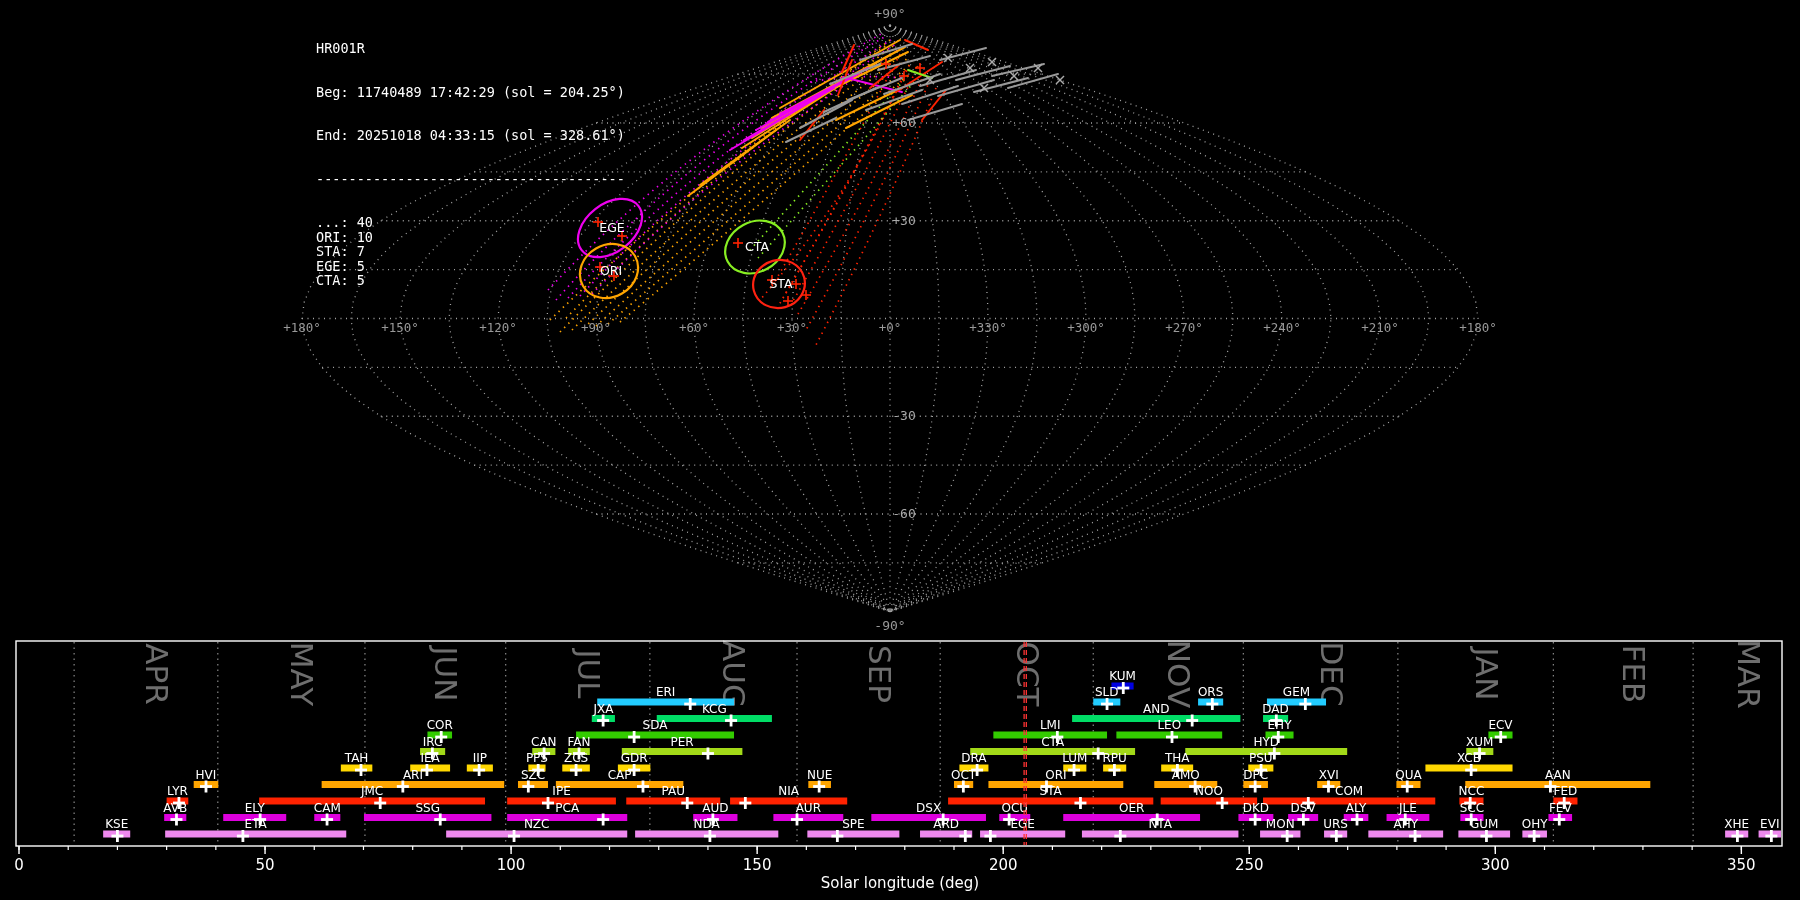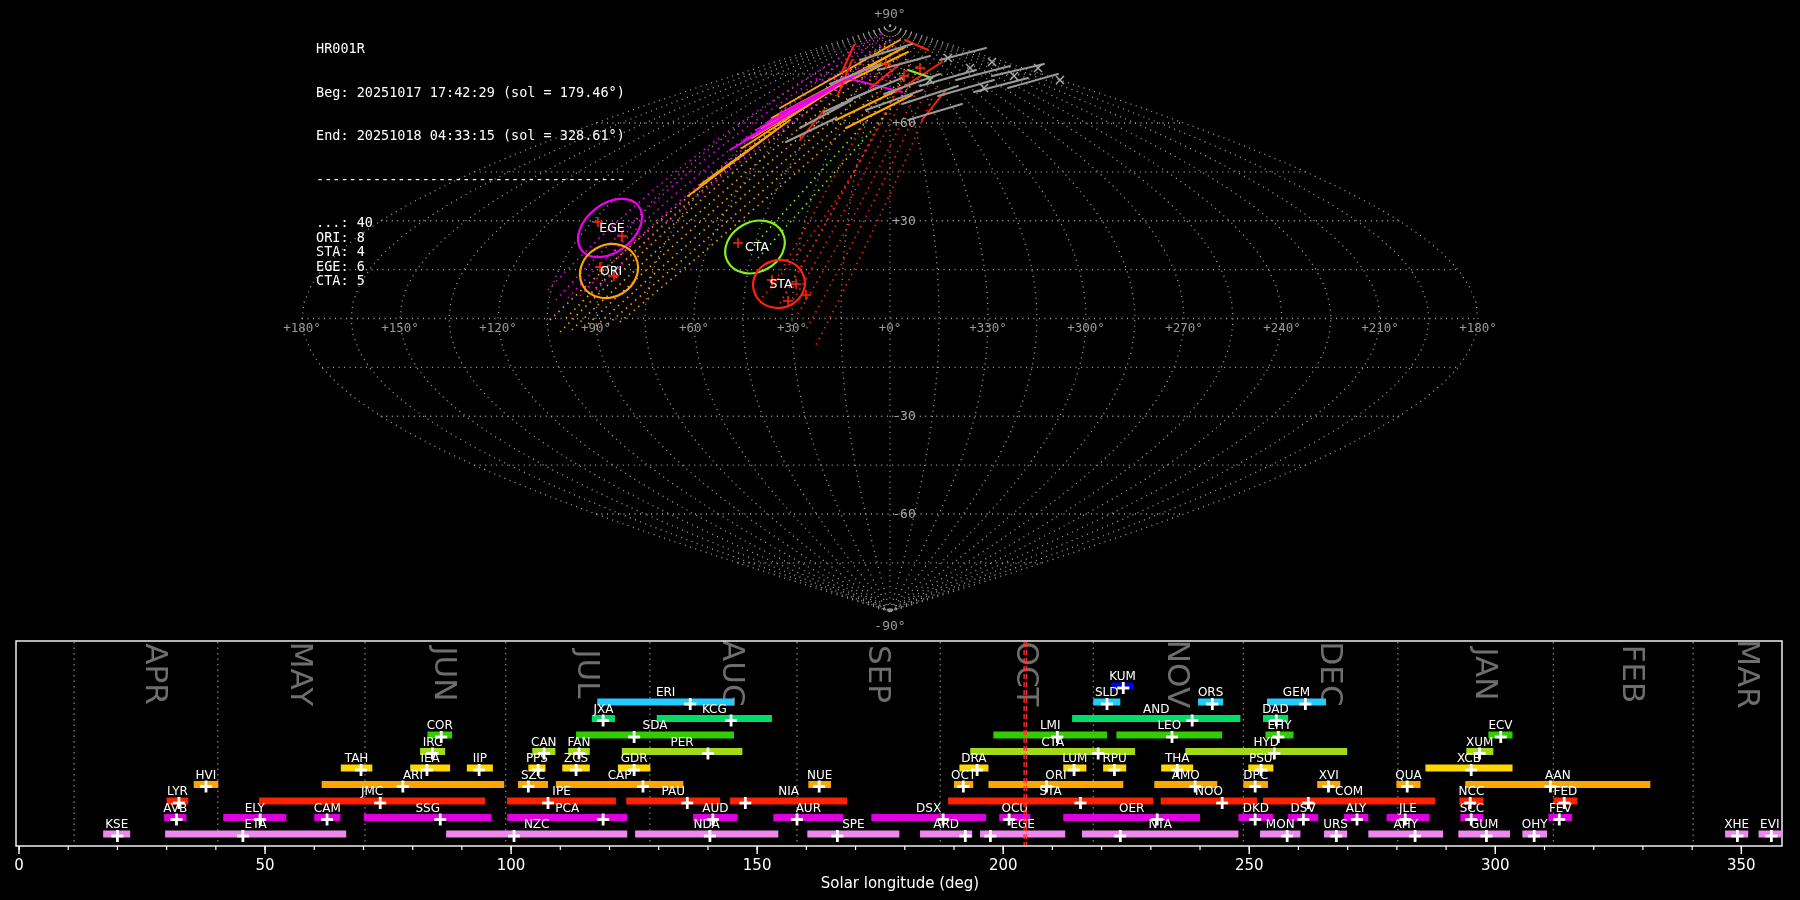--- a/index.html
+++ b/index.html
@@ -232,7 +232,7 @@
 
   <div class="hdr">
     <div>HR001R</div>
-    <div>Beg: 20251017 17:42:29 (sol = 179.46°)</div>
+    <div>Beg: 11740489 17:42:29 (sol = 204.25°)</div>
     <div>End: 20251018 04:33:15 (sol = 328.61°)</div>
     <div>--------------------------------------</div>
     <div id="hdr-counts"><div>...: 40</div><div>ORI: 8</div><div>STA: 4</div><div>EGE: 6</div><div>CTA: 5</div></div>

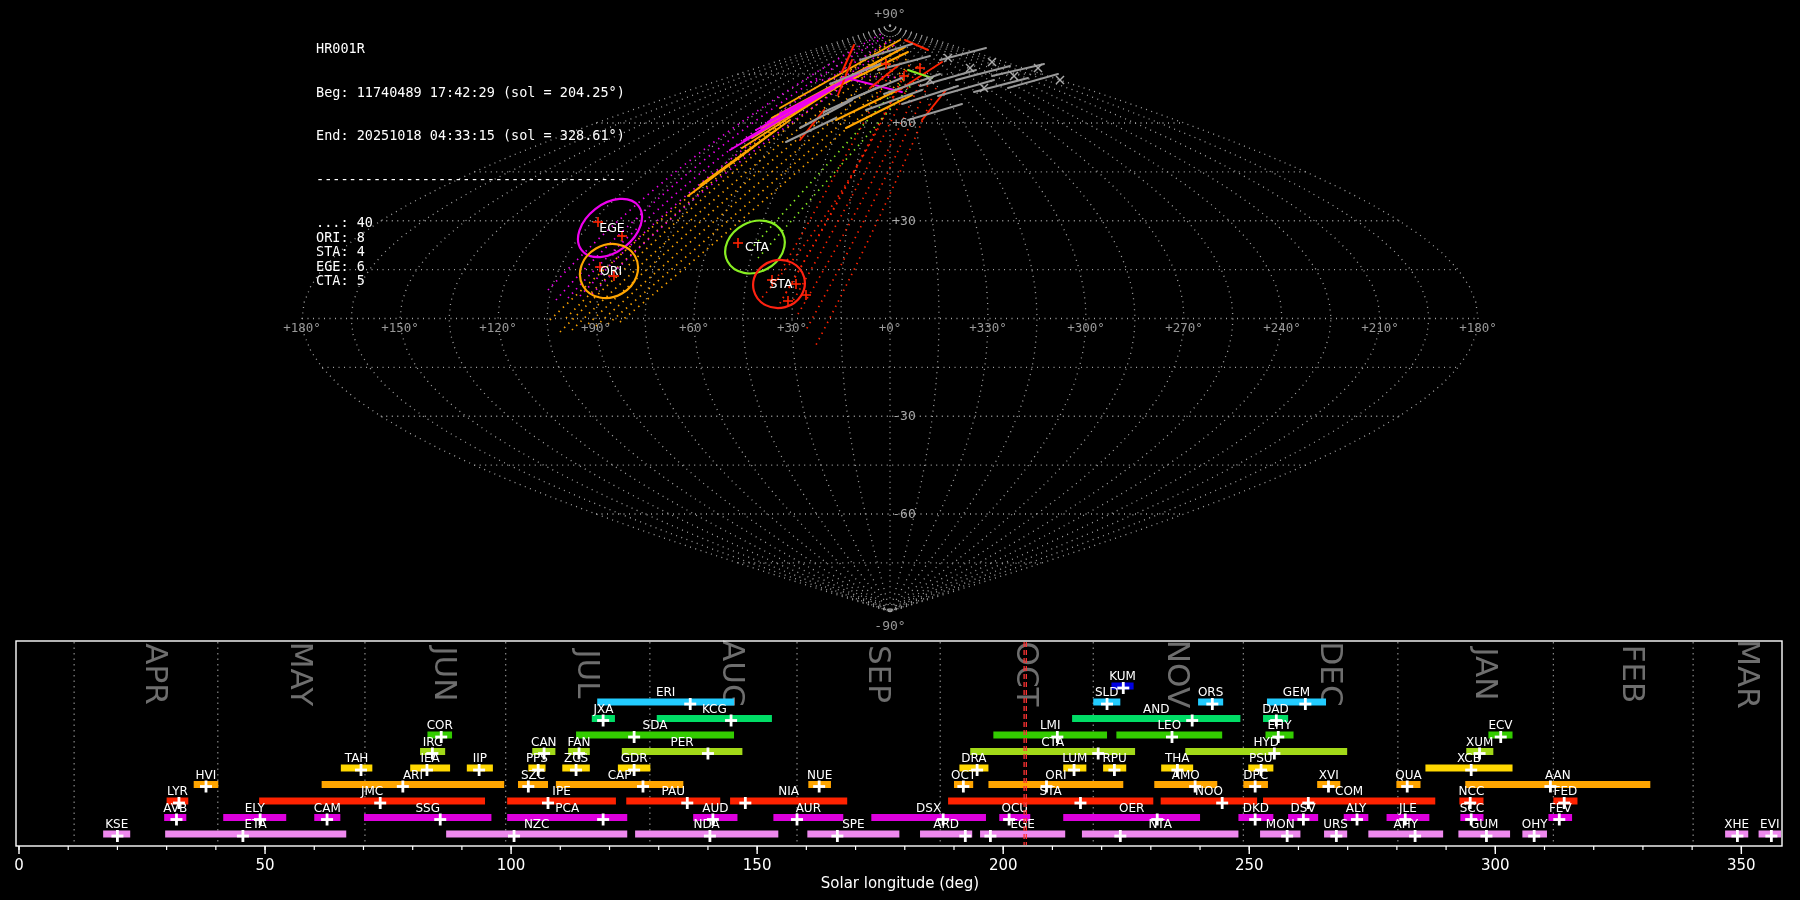--- a/index.html
+++ b/index.html
@@ -235,7 +235,7 @@
     <div>Beg: 11740489 17:42:29 (sol = 204.25°)</div>
     <div>End: 20251018 04:33:15 (sol = 328.61°)</div>
     <div>--------------------------------------</div>
-    <div id="hdr-counts"><div>...: 40</div><div>ORI: 8</div><div>STA: 4</div><div>EGE: 6</div><div>CTA: 5</div></div>
+    <div id="hdr-counts"><div>...: 40</div><div>ORI: 10</div><div>STA: 4</div><div>EGE: 6</div><div>CTA: 5</div></div>
   </div>
 
   <svg id="timeline" width="1800" height="260" viewBox="0 0 1800 260" style="position:absolute;left:0;top:640px;">

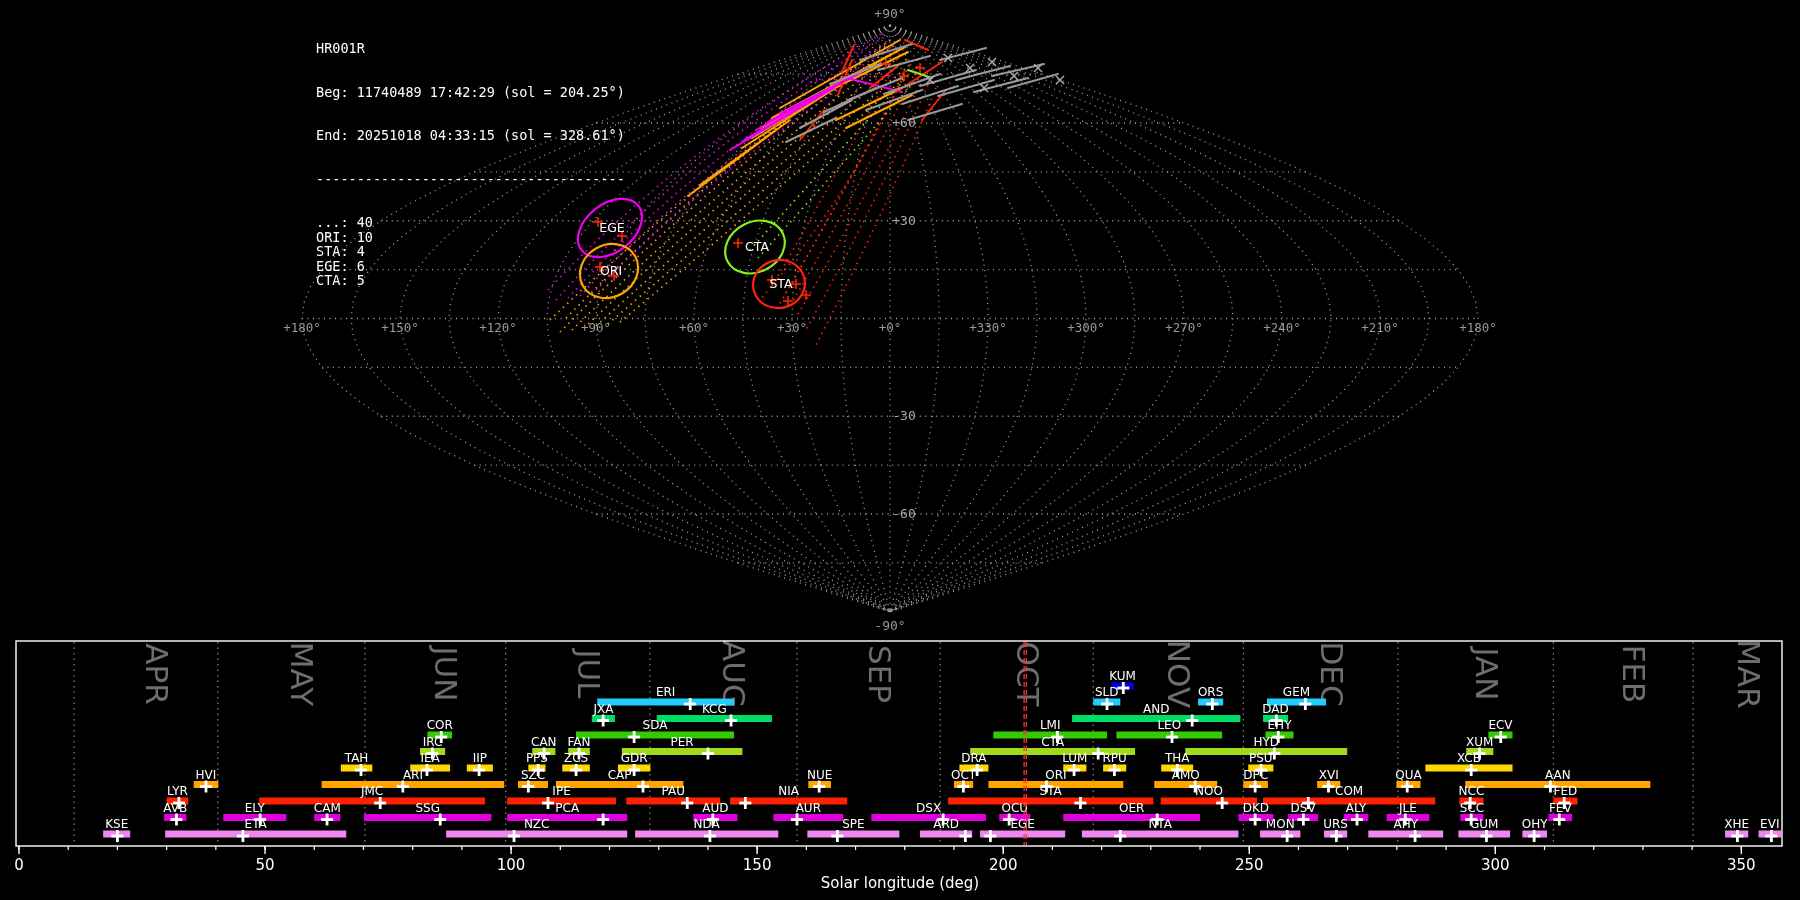--- a/index.html
+++ b/index.html
@@ -235,7 +235,7 @@
     <div>Beg: 11740489 17:42:29 (sol = 204.25°)</div>
     <div>End: 20251018 04:33:15 (sol = 328.61°)</div>
     <div>--------------------------------------</div>
-    <div id="hdr-counts"><div>...: 40</div><div>ORI: 10</div><div>STA: 4</div><div>EGE: 6</div><div>CTA: 5</div></div>
+    <div id="hdr-counts"><div>...: 40</div><div>ORI: 10</div><div>STA: 7</div><div>EGE: 6</div><div>CTA: 5</div></div>
   </div>
 
   <svg id="timeline" width="1800" height="260" viewBox="0 0 1800 260" style="position:absolute;left:0;top:640px;">

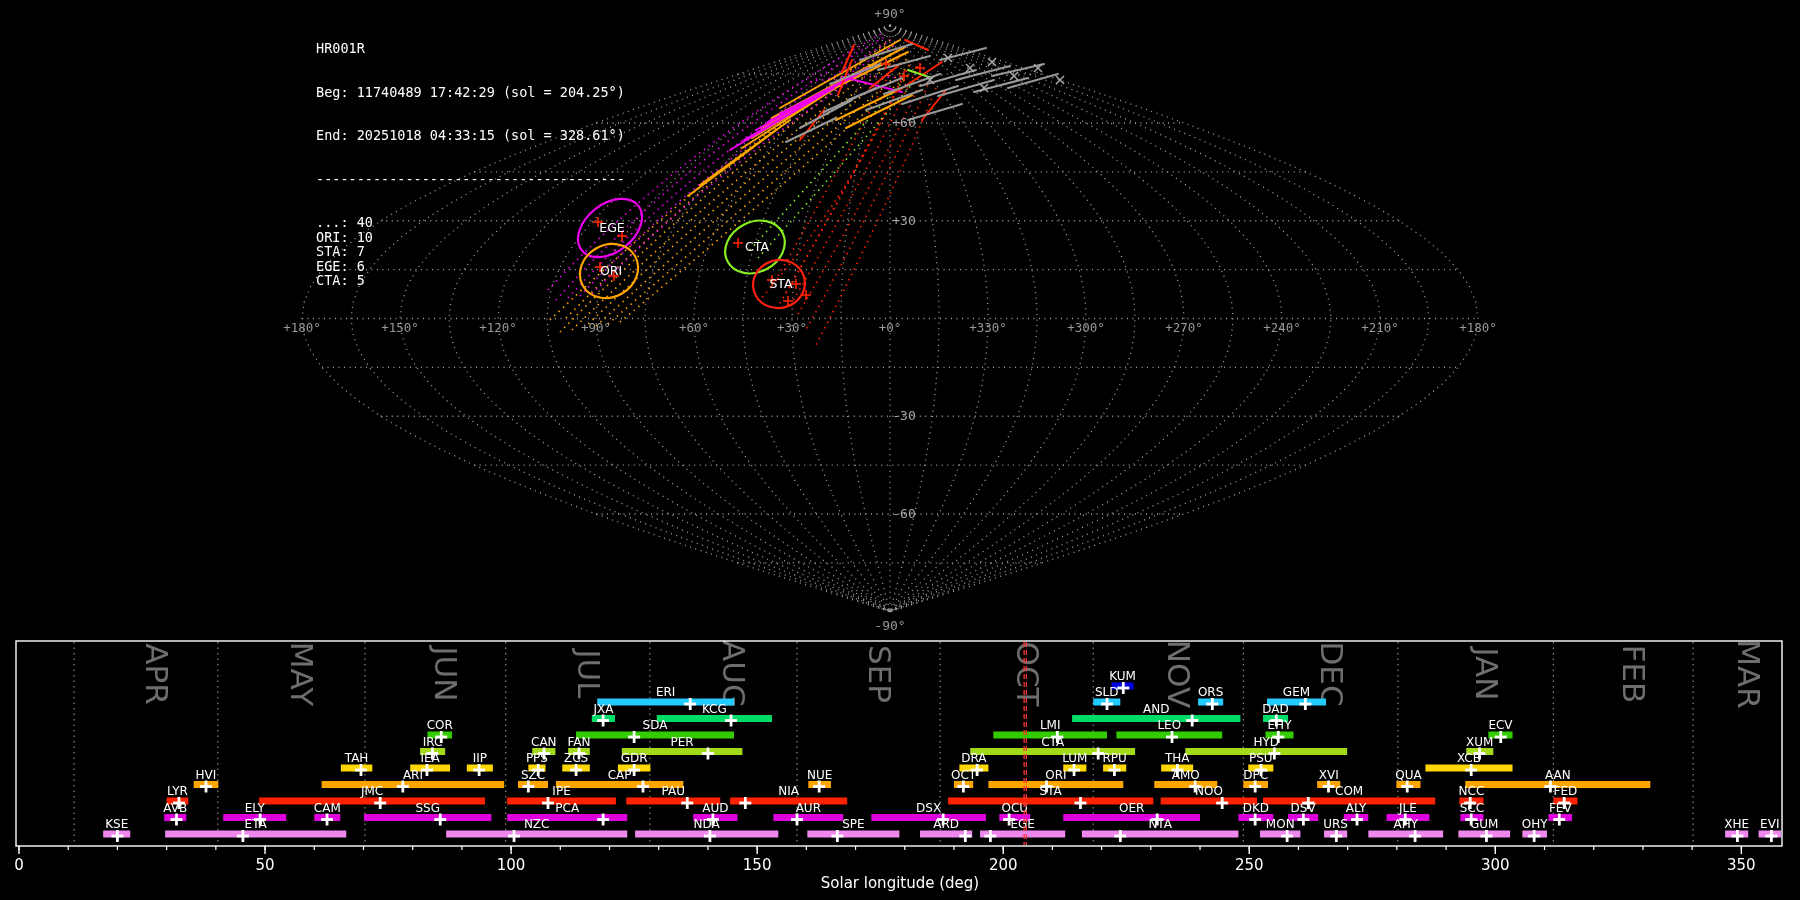--- a/index.html
+++ b/index.html
@@ -235,7 +235,7 @@
     <div>Beg: 11740489 17:42:29 (sol = 204.25°)</div>
     <div>End: 20251018 04:33:15 (sol = 328.61°)</div>
     <div>--------------------------------------</div>
-    <div id="hdr-counts"><div>...: 40</div><div>ORI: 10</div><div>STA: 7</div><div>EGE: 6</div><div>CTA: 5</div></div>
+    <div id="hdr-counts"><div>...: 40</div><div>ORI: 10</div><div>STA: 7</div><div>EGE: 5</div><div>CTA: 5</div></div>
   </div>
 
   <svg id="timeline" width="1800" height="260" viewBox="0 0 1800 260" style="position:absolute;left:0;top:640px;">

